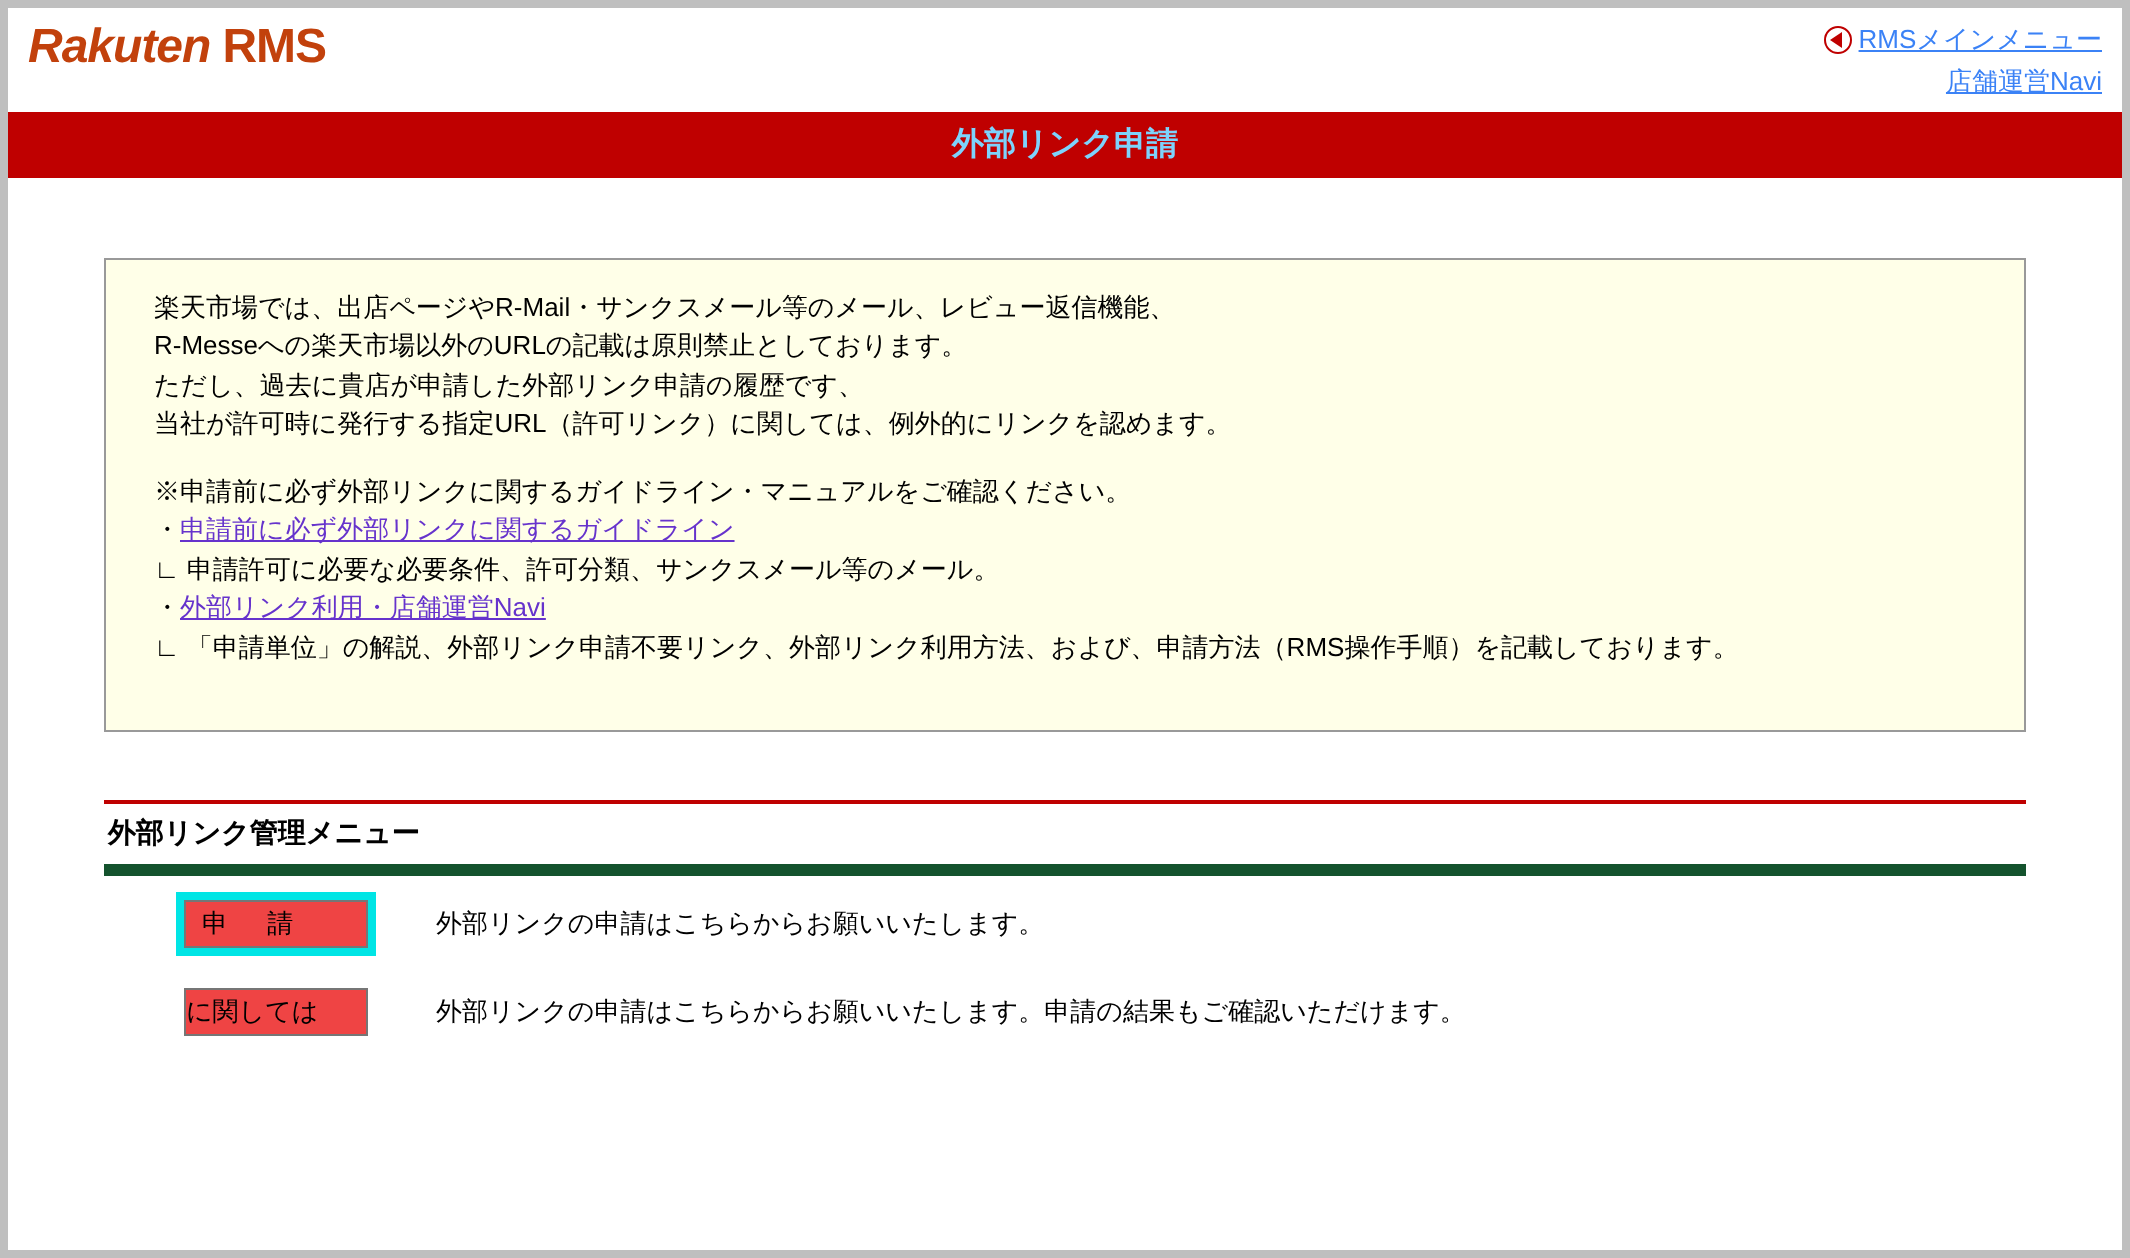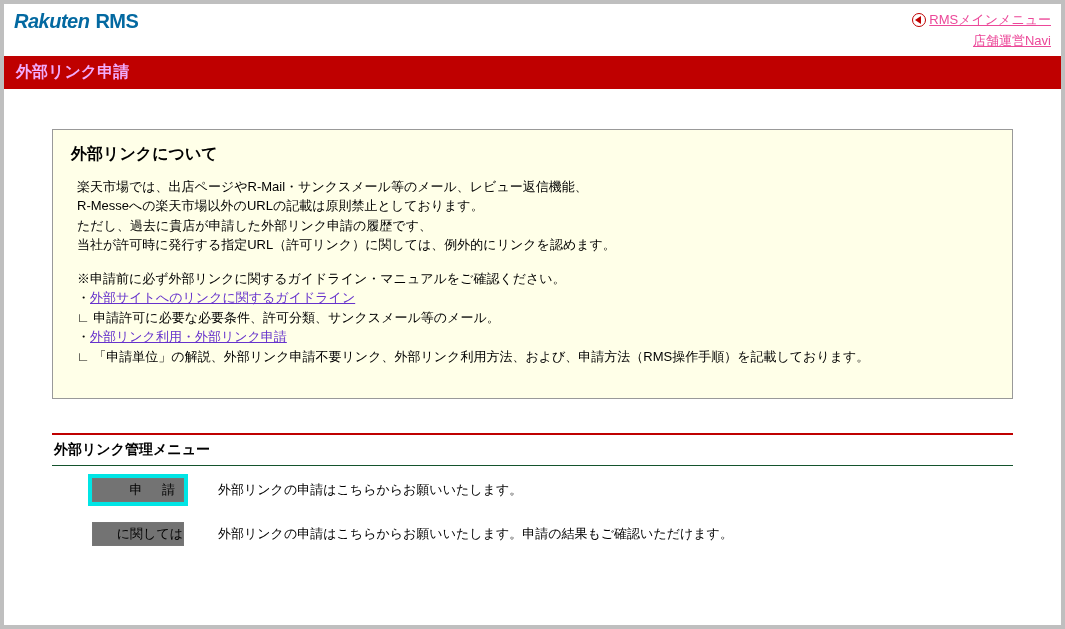--- a/index.html
+++ b/index.html
@@ -24,8 +24,8 @@
       padding: 6px 10px 4px 10px;
     }
     .logo {
-      color: #0369a1;
-      font-size: 20px;
+      color: #c2410c;
+      font-size: 24px;
       font-weight: 800;
       letter-spacing: -0.5px;
       font-style: italic;

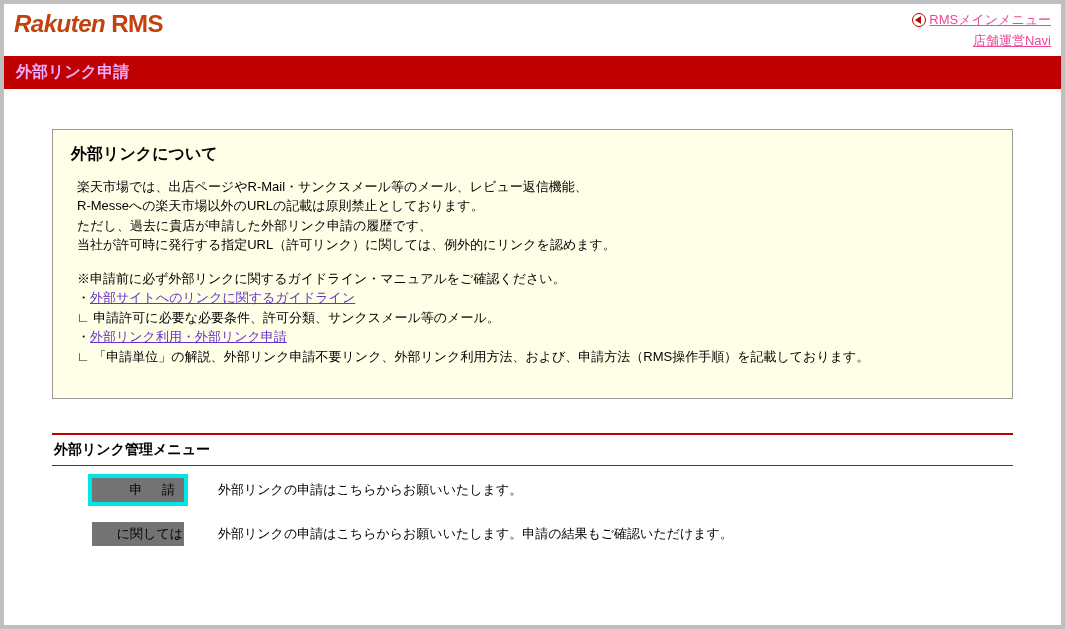--- a/index.html
+++ b/index.html
@@ -41,7 +41,7 @@
       line-height: 1.6;
     }
     .top-links a {
-      color: #ec4899;
+      color: #3b82f6;
       text-decoration: underline;
     }
     .back-wrap {

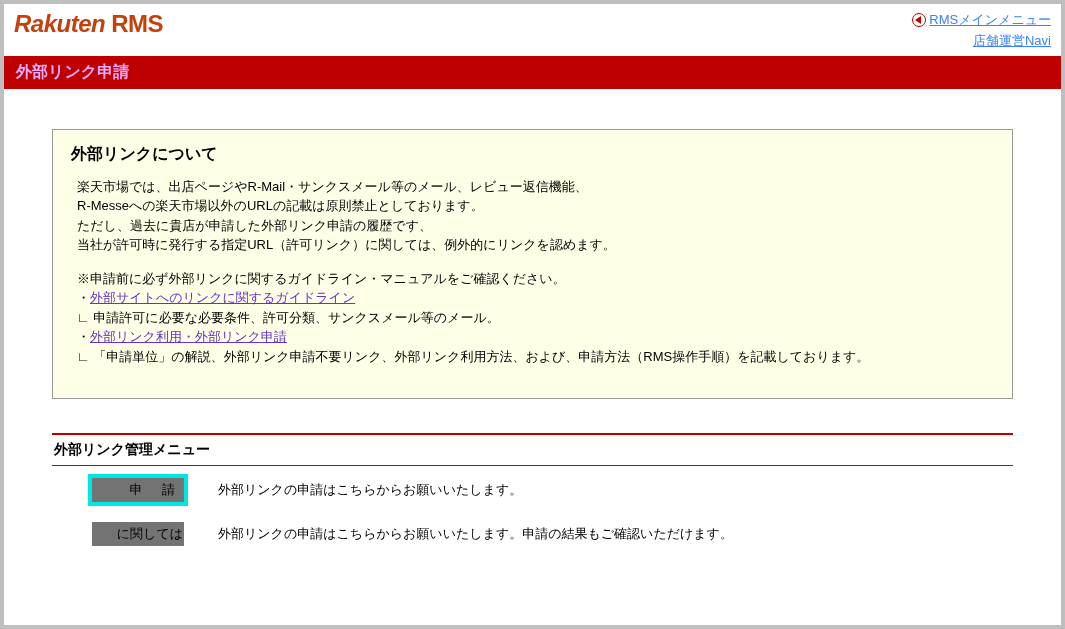--- a/index.html
+++ b/index.html
@@ -69,10 +69,11 @@
     }
     .red-band {
       background: #bf0000;
-      color: #f0abfc;
+      color: #7dd3fc;
       font-size: 16px;
       font-weight: 700;
       padding: 6px 12px;
+      text-align: center;
     }
     .content {
       padding: 40px 48px 20px 48px;

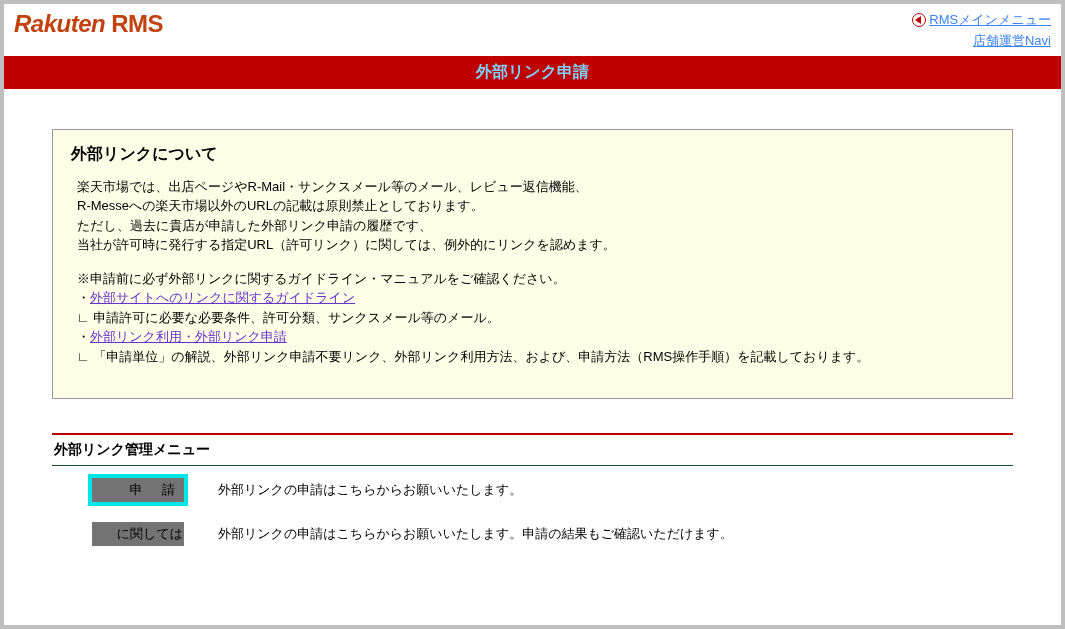--- a/index.html
+++ b/index.html
@@ -165,7 +165,6 @@
   <div class="content">
 
     <div class="info-box">
-      <div class="info-title">外部リンクについて</div>
       <div class="info-body">
         <p>楽天市場では、出店ページやR-Mail・サンクスメール等のメール、レビュー返信機能、</p>
         <p>R-Messeへの楽天市場以外のURLの記載は原則禁止としております。</p>

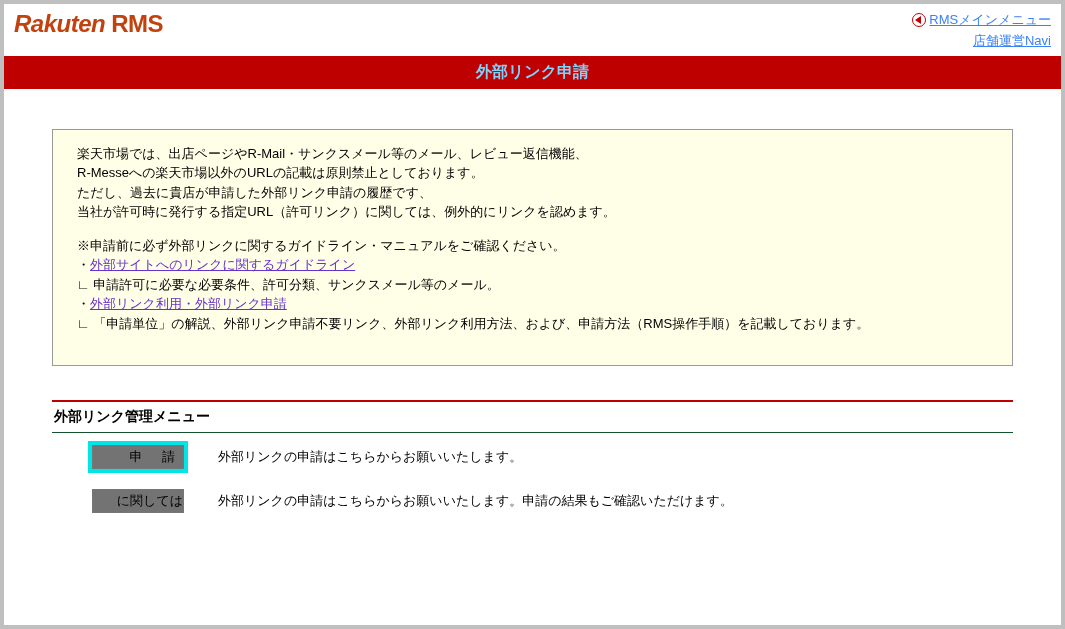--- a/index.html
+++ b/index.html
@@ -172,7 +172,7 @@
         <p>当社が許可時に発行する指定URL（許可リンク）に関しては、例外的にリンクを認めます。</p>
         <div class="gap"></div>
         <p>※申請前に必ず外部リンクに関するガイドライン・マニュアルをご確認ください。</p>
-        <p><span>・</span><a href="#">外部サイトへのリンクに関するガイドライン</a></p>
+        <p><span>・</span><a href="#">申請前に必ず外部リンクに関するガイドライン</a></p>
         <p>∟ 申請許可に必要な必要条件、許可分類、サンクスメール等のメール。</p>
         <p><span>・</span><a href="#">外部リンク利用・外部リンク申請</a></p>
         <p>∟ 「申請単位」の解説、外部リンク申請不要リンク、外部リンク利用方法、および、申請方法（RMS操作手順）を記載しております。</p>

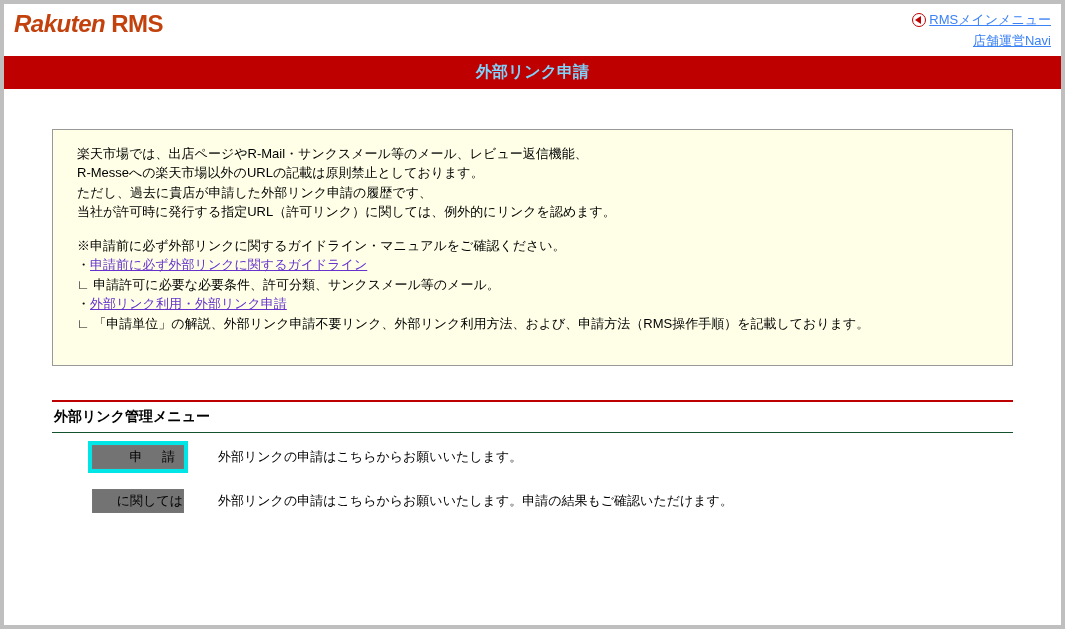--- a/index.html
+++ b/index.html
@@ -174,7 +174,7 @@
         <p>※申請前に必ず外部リンクに関するガイドライン・マニュアルをご確認ください。</p>
         <p><span>・</span><a href="#">申請前に必ず外部リンクに関するガイドライン</a></p>
         <p>∟ 申請許可に必要な必要条件、許可分類、サンクスメール等のメール。</p>
-        <p><span>・</span><a href="#">外部リンク利用・外部リンク申請</a></p>
+        <p><span>・</span><a href="#">外部リンク利用・店舗運営Navi</a></p>
         <p>∟ 「申請単位」の解説、外部リンク申請不要リンク、外部リンク利用方法、および、申請方法（RMS操作手順）を記載しております。</p>
         <div class="gap"></div>
       </div>

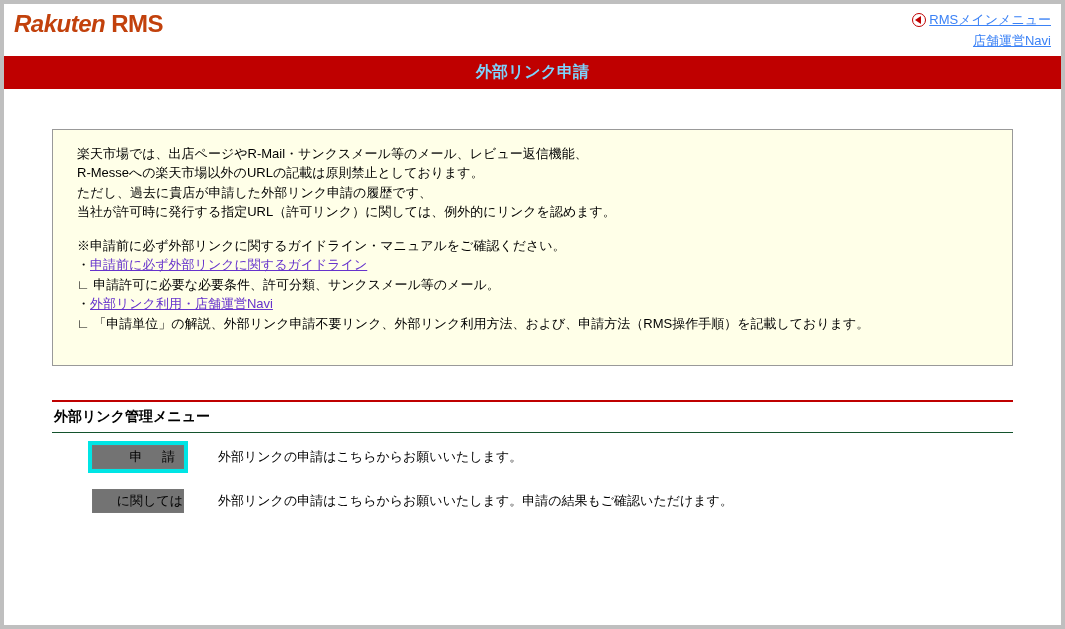--- a/index.html
+++ b/index.html
@@ -106,7 +106,7 @@
     }
     .menu-header {
       border-top: 2px solid #bf0000;
-      border-bottom: 1px solid #14532d;
+      border-bottom: 6px solid #14532d;
       padding: 6px 2px;
       font-size: 14px;
       font-weight: 700;

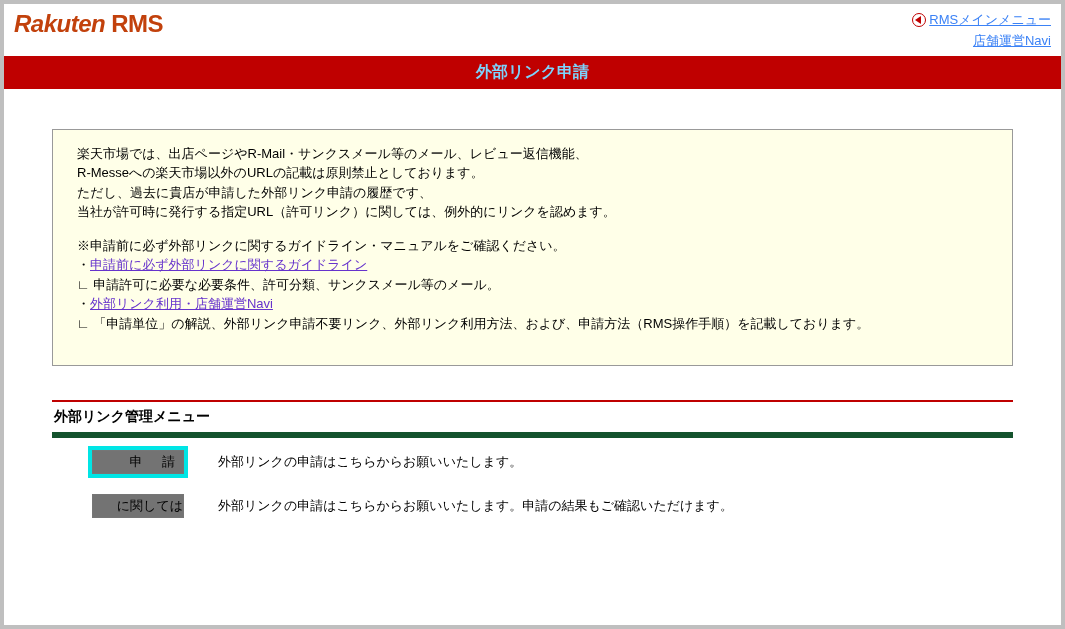--- a/index.html
+++ b/index.html
@@ -119,10 +119,10 @@
     .btn {
       width: 92px;
       height: 24px;
-      background: #737373;
+      background: #ef4444;
       border: 1px solid #767676;
       font-size: 13px;
-      text-align: right;
+      text-align: left;
       cursor: pointer;
       letter-spacing: 0;
       font-family: inherit;

